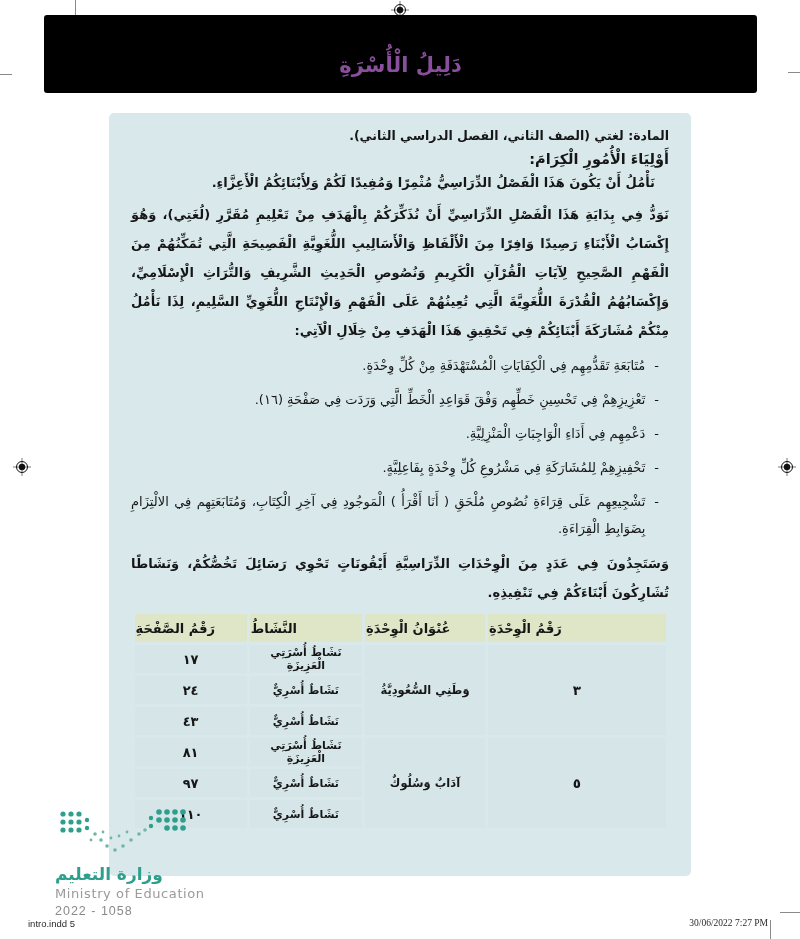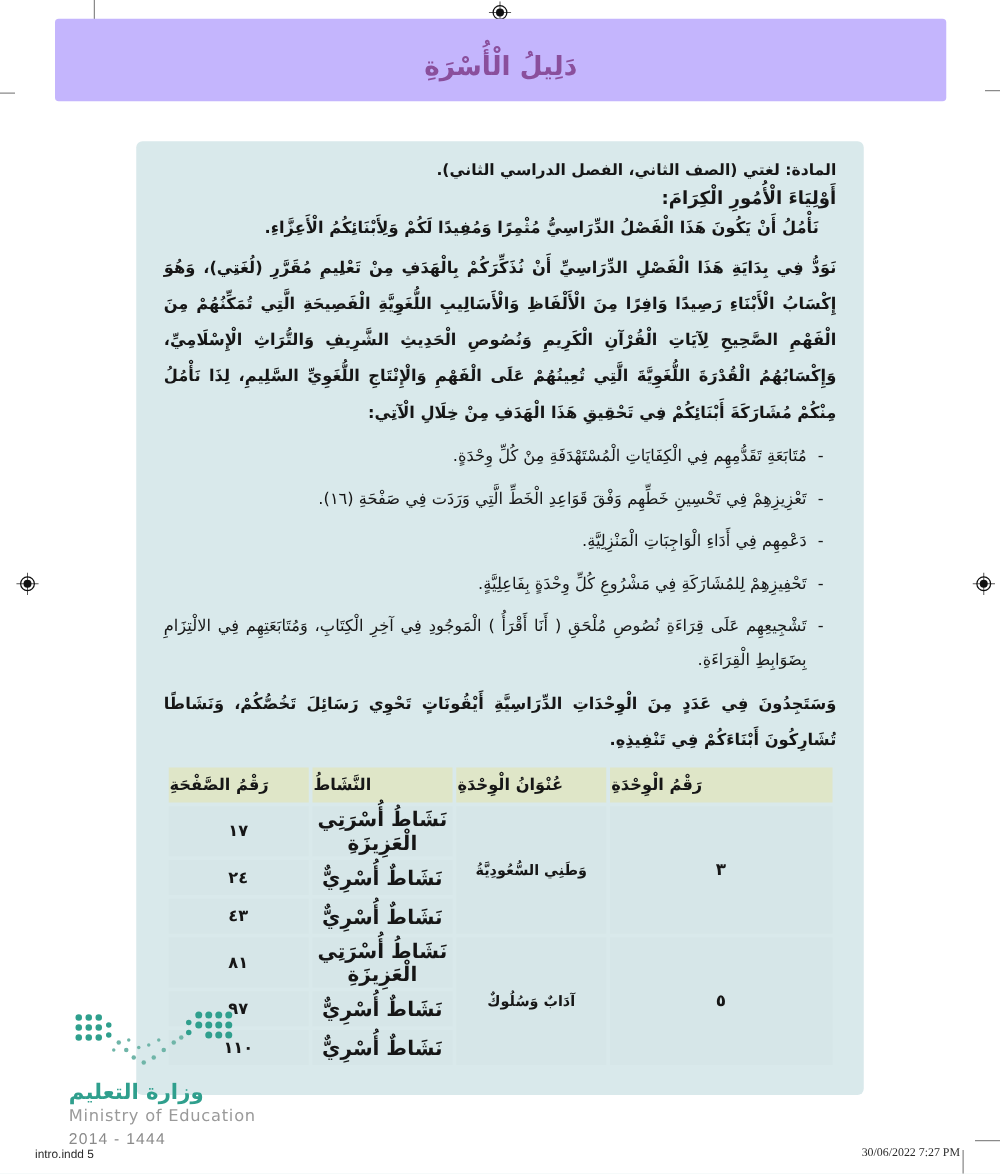--- a/index.html
+++ b/index.html
@@ -12,8 +12,8 @@
   .regmark{position:absolute;width:18px;height:18px;}
   
   .band{
-    position:absolute;left:44px;top:15px;width:713px;height:66px;
-    background:#c4b5fd;border-radius:3px;
+    position:absolute;left:44px;top:15px;width:713px;height:78px;
+    background:#000000;border-radius:3px;
     display:flex;align-items:flex-end;justify-content:center;
   }
   .band-title{

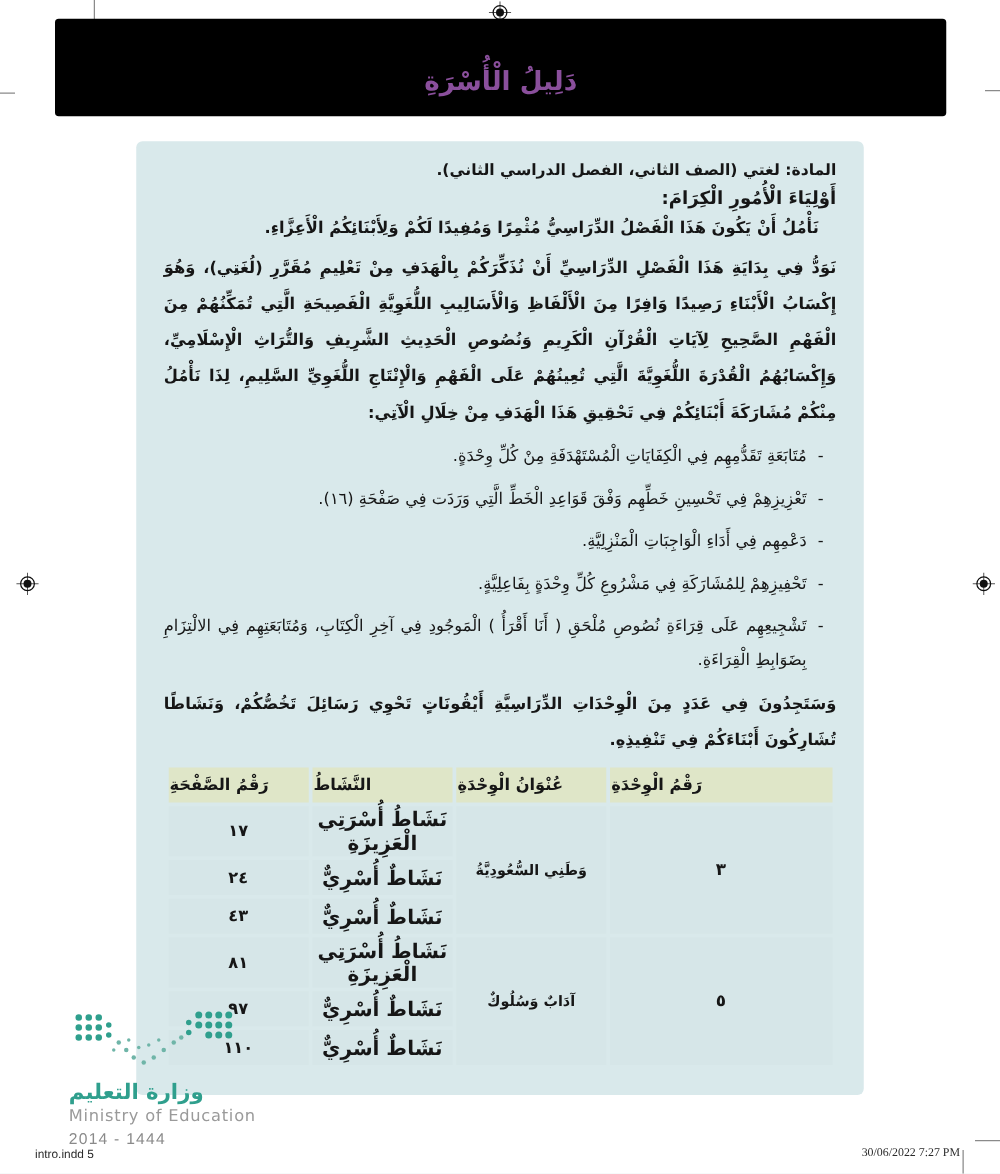--- a/index.html
+++ b/index.html
@@ -54,7 +54,7 @@
   }
   td.unitnum{font-size:13.5px;}
   td.unittitle{font-size:11.5px;}
-  td.activity{font-size:16px;}
+  td.activity{font-size:11px;}
   td.pagenum{font-size:13px;}
   
   .logo{position:absolute;left:55px;top:806px;width:150px;z-index:5;}

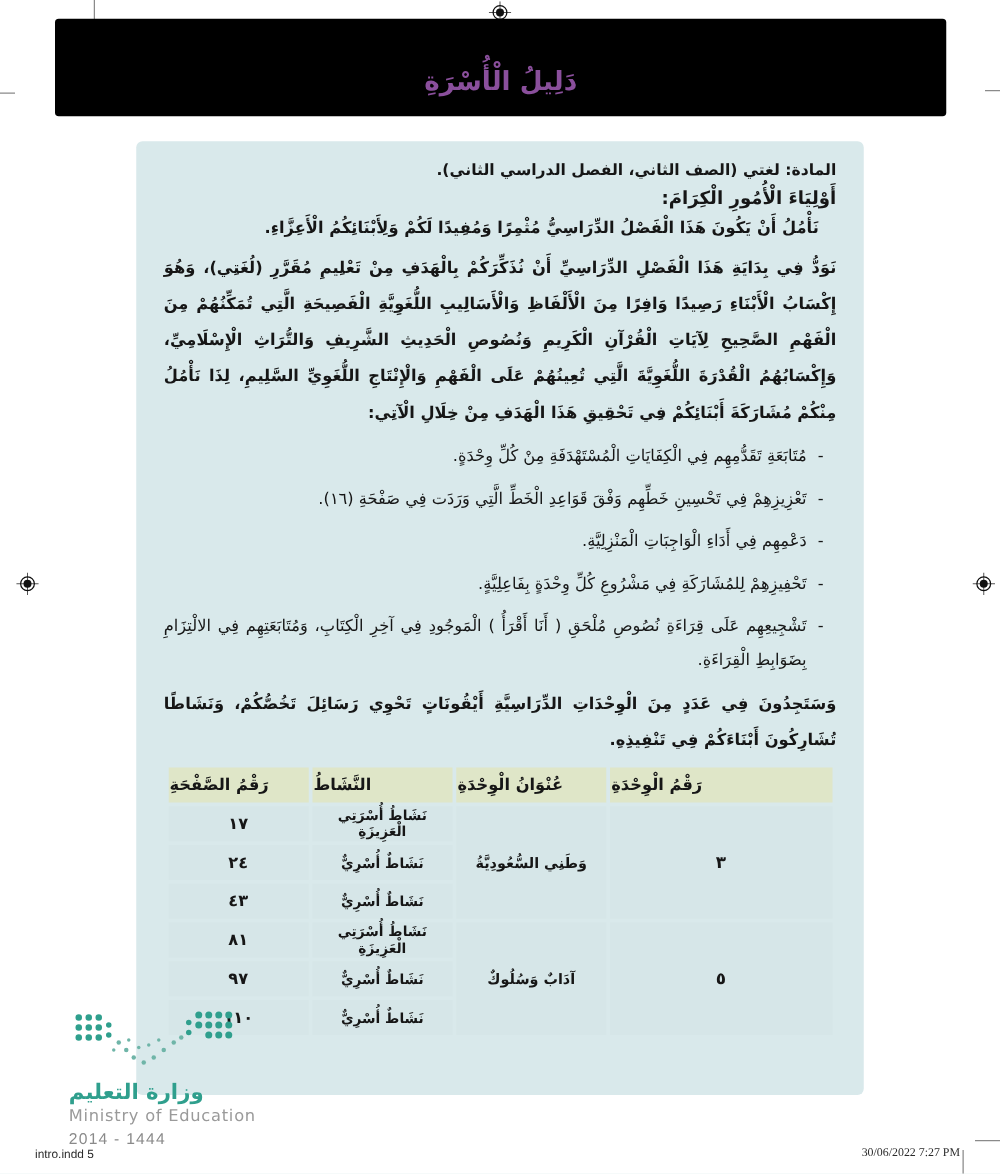--- a/index.html
+++ b/index.html
@@ -232,7 +232,7 @@
   </svg>
   <div class="moe-ar">وزارة التعليم</div>
   <div class="moe-en">Ministry of Education</div>
-  <div class="years">2014 - 1444</div>
+  <div class="years">2022 - 1058</div>
 </div>
 
 <div class="file-label">intro.indd 5</div>

